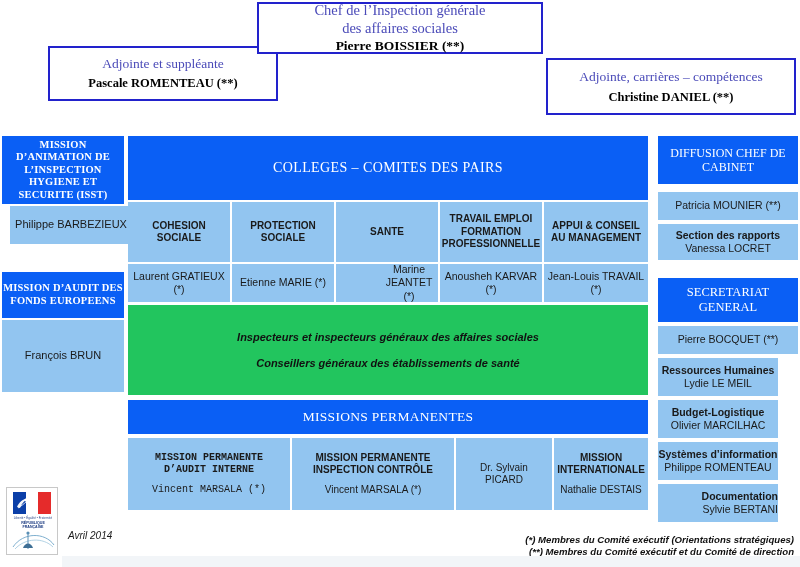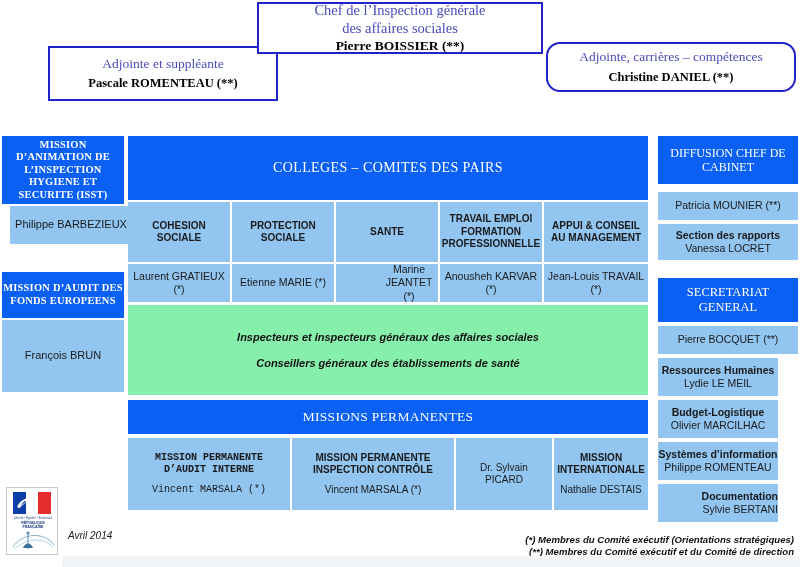--- a/index.html
+++ b/index.html
@@ -73,7 +73,7 @@
   #box-adjointe .ob-title { font-size: 13.5px; }
   #box-adjointe .ob-name  { font-size: 12.5px; margin-top: 4px; }
 
-  #box-carrieres { left: 546px; top: 42px; width: 250px; height: 50px; border-radius: 14px; }
+  #box-carrieres { left: 546px; top: 58px; width: 250px; height: 57px; }
   #box-carrieres .ob-title { font-size: 13.5px; }
   #box-carrieres .ob-name  { font-size: 12.5px; margin-top: 5px; }
 

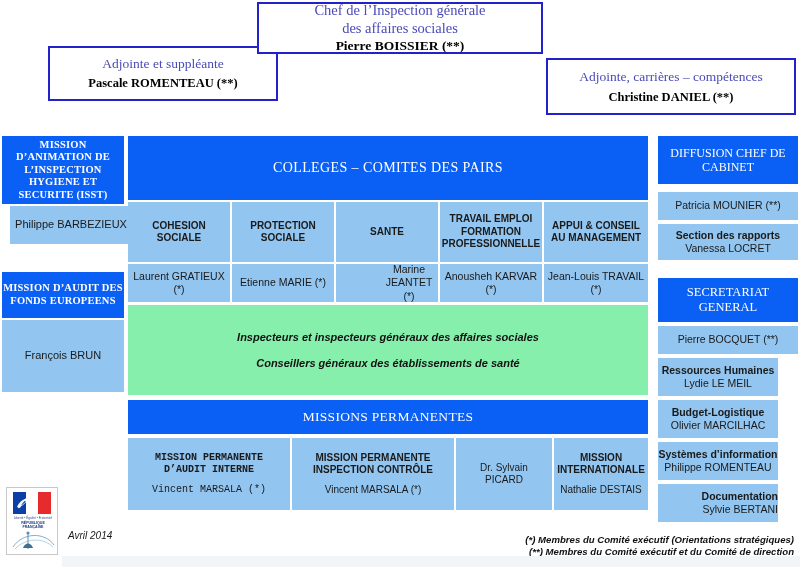--- a/index.html
+++ b/index.html
@@ -94,7 +94,7 @@
   .college-name { top: 264px; width: 102px; height: 38px; font-size: 10.5px; }
 
   #mid-block { left: 128px; top: 305px; width: 520px; height: 90px;
-               background: #86efac; display: flex; flex-direction: column;
+               background: #22c55e; display: flex; flex-direction: column;
                align-items: center; justify-content: center; }
   #mid-block .mid-line { font-style: italic; font-weight: bold; font-size: 11px;
                          color: #111111; margin: 7px 0; }

